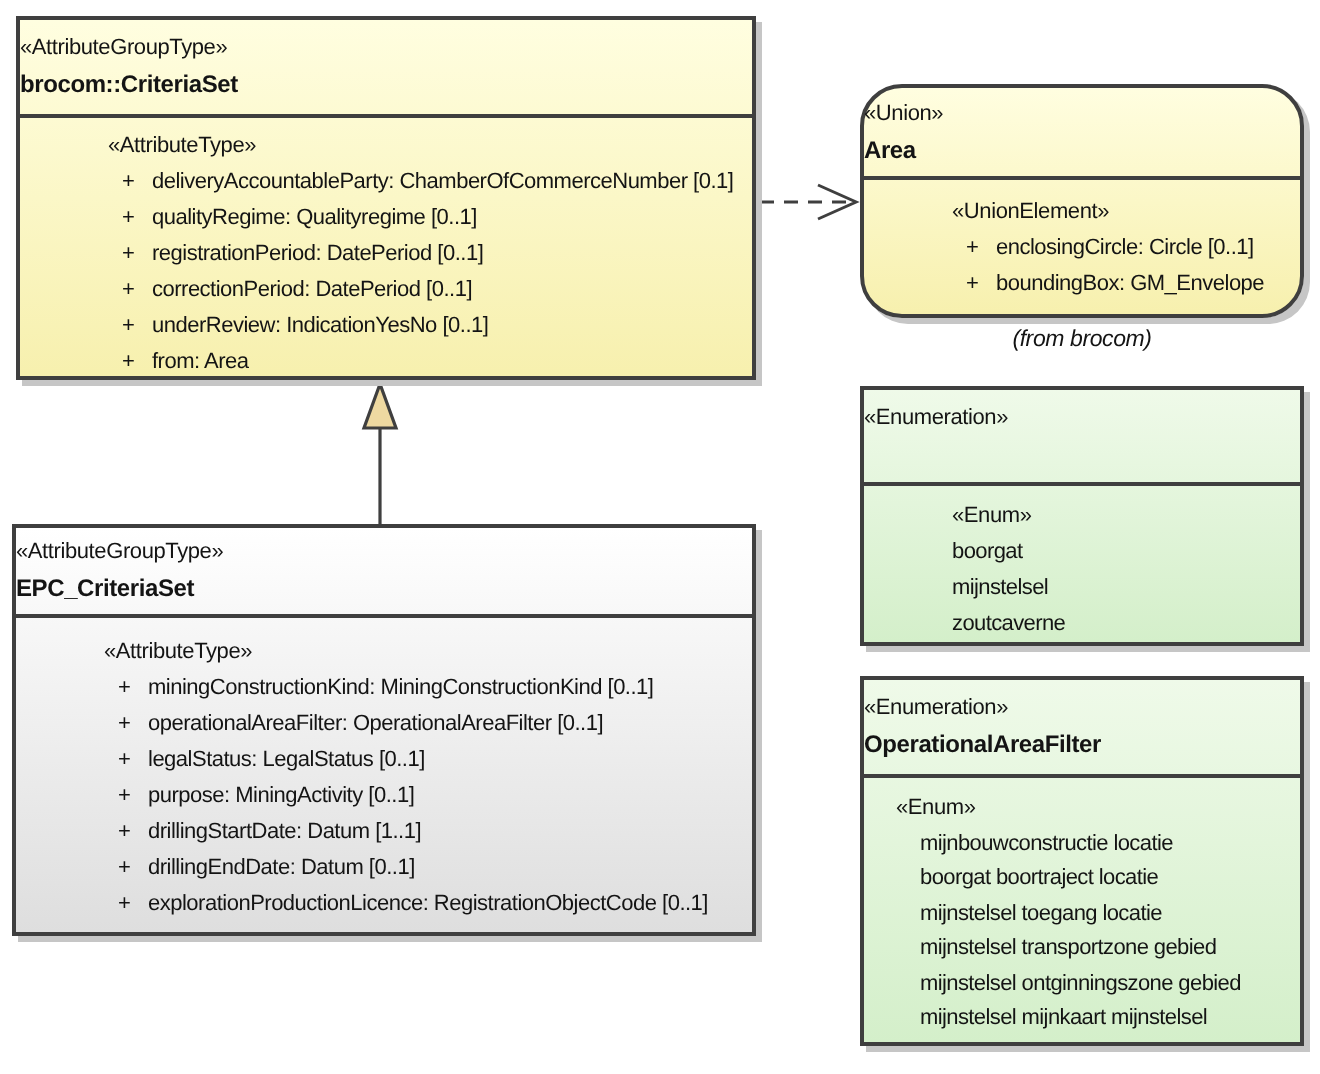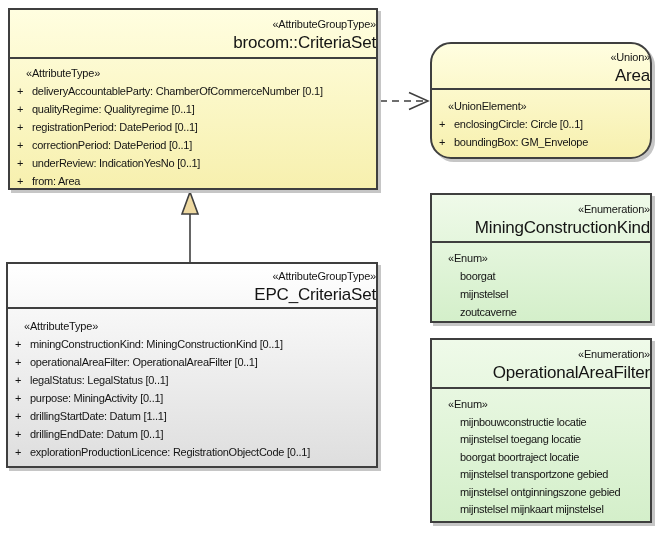--- a/index.html
+++ b/index.html
@@ -17,7 +17,7 @@
   .fill-gray{background:linear-gradient(180deg,#ffffff 0%,#dedede 100%);}
   .fill-green{background:linear-gradient(180deg,#effae9 0%,#d4efca 100%);}
   .hdr{
-    box-sizing:border-box;text-align:right;
+    box-sizing:border-box;text-align:left;
     border-bottom:2px solid #3f3f3f;padding-top:6px;
   }
   .stereo{font-size:11px;line-height:17px;letter-spacing:-0.2px;}

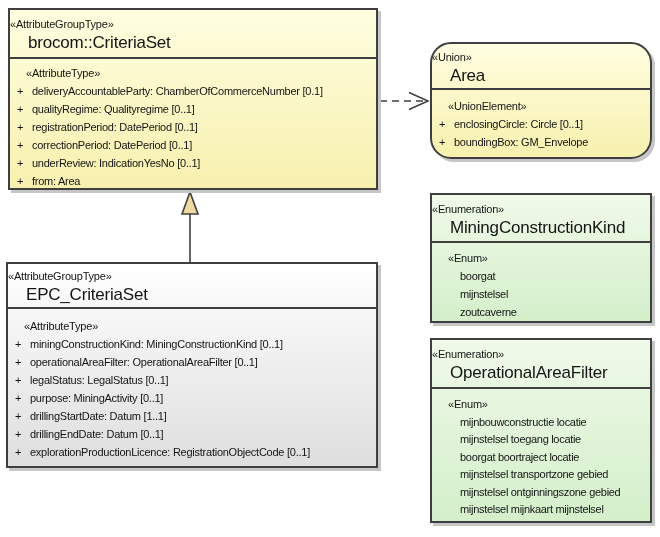--- a/index.html
+++ b/index.html
@@ -21,7 +21,7 @@
     border-bottom:2px solid #3f3f3f;padding-top:6px;
   }
   .stereo{font-size:11px;line-height:17px;letter-spacing:-0.2px;}
-  .cname{font-size:17px;line-height:19px;font-weight:normal;letter-spacing:-0.2px;margin-left:18px;}
+  .cname{font-size:12px;line-height:19px;font-weight:bold;letter-spacing:-0.2px;}
   .bodysec{box-sizing:border-box;}
   .section-label{font-size:11px;padding-left:16px;letter-spacing:-0.2px;}
   .attr-row{display:flex;font-size:11px;letter-spacing:-0.25px;white-space:nowrap;}

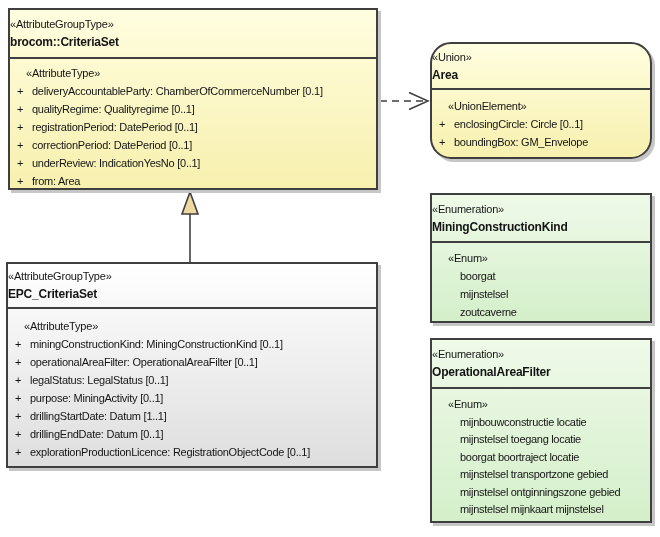--- a/index.html
+++ b/index.html
@@ -27,7 +27,7 @@
   .attr-row{display:flex;font-size:11px;letter-spacing:-0.25px;white-space:nowrap;}
   .attr-row .vis{flex:none;width:22px;padding-left:7px;box-sizing:border-box;}
   .enum-row{font-size:11px;padding-left:28px;letter-spacing:-0.3px;white-space:nowrap;}
-  .lh18{line-height:18px;} .lh17{line-height:17.5px;}
+  .lh18{line-height:18px;padding-left:44px;} .lh17{line-height:17.5px;}
   .note-text{
     position:absolute;text-align:center;font-size:11.5px;font-style:italic;
     letter-spacing:-0.2px;color:#141414;

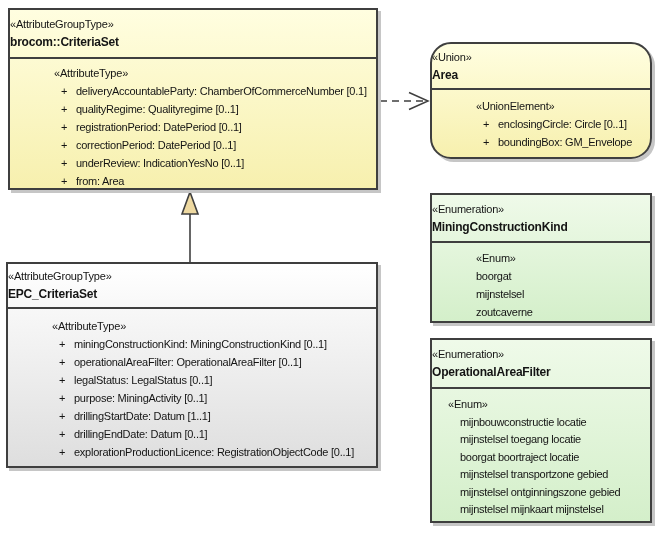--- a/index.html
+++ b/index.html
@@ -102,6 +102,7 @@
       </div>
     </div>
   </div>
+  <div class="note-text" style="left:430px;top:164px;width:222px;">(from brocom)</div>
 
   <div class="uml-box fill-gray" style="left:6px;top:262px;width:372px;height:206px;">
     <div class="hdr" style="height:45px;padding-top:4px;">

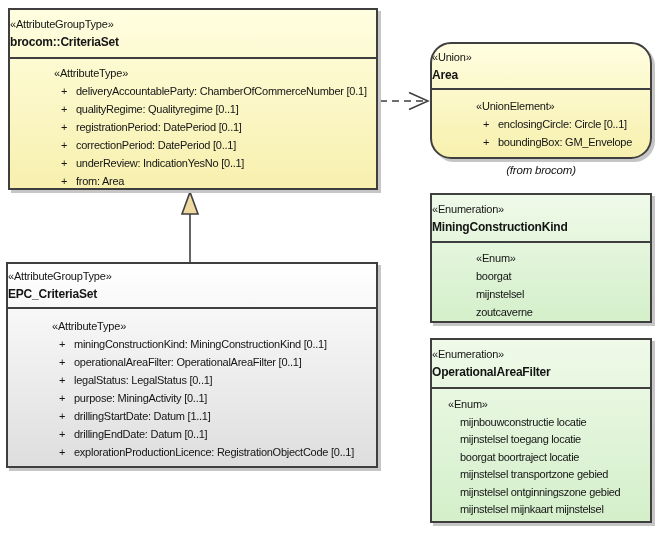--- a/index.html
+++ b/index.html
@@ -145,7 +145,6 @@
   <div class="uml-box fill-green" style="left:430px;top:193px;width:222px;height:130px;">
     <div class="hdr" style="height:48px;">
       <div class="stereo">«Enumeration»</div>
-      <div class="cname">MiningConstructionKind</div>
     </div>
     <div class="bodysec" style="padding-top:6px;">
       <div class="section-label lh18">«Enum»</div>

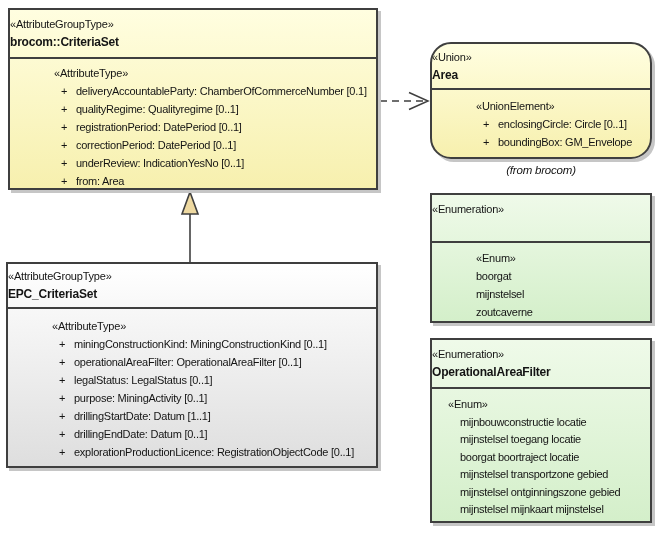--- a/index.html
+++ b/index.html
@@ -162,8 +162,8 @@
     <div class="bodysec" style="padding-top:7px;">
       <div class="section-label lh17">«Enum»</div>
       <div class="enum-row lh17">mijnbouwconstructie locatie</div>
+      <div class="enum-row lh17">boorgat boortraject locatie</div>
       <div class="enum-row lh17">mijnstelsel toegang locatie</div>
-      <div class="enum-row lh17">boorgat boortraject locatie</div>
       <div class="enum-row lh17">mijnstelsel transportzone gebied</div>
       <div class="enum-row lh17">mijnstelsel ontginningszone gebied</div>
       <div class="enum-row lh17">mijnstelsel mijnkaart mijnstelsel</div>

